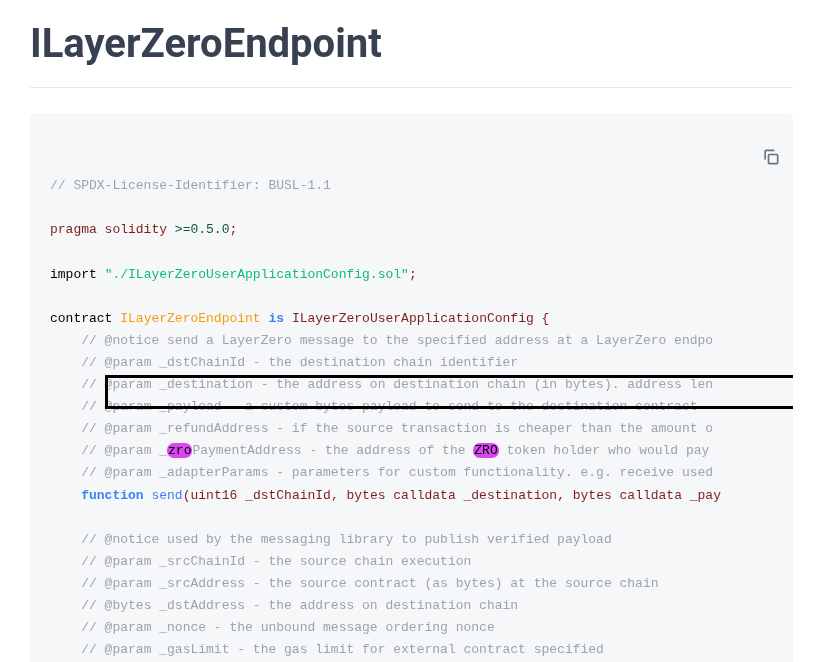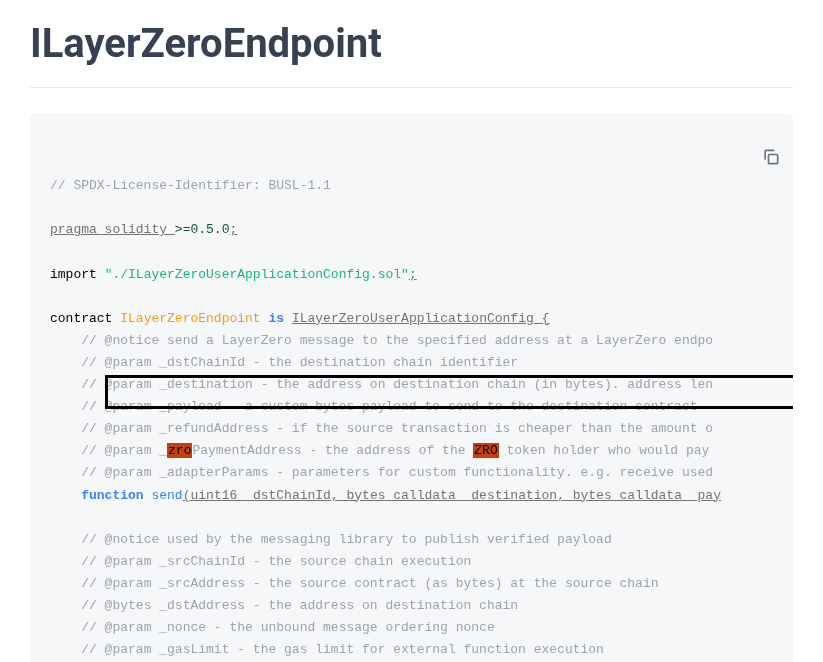--- a/index.html
+++ b/index.html
@@ -49,7 +49,7 @@
   .tok-string { color: #10b981; }
   .tok-type { color: #f59e0b; }
   .tok-func { color: #3b82f6; margin-top: 33px; }
-  .tok-plain { color: #737373; text-decoration: underline; }
+  .tok-plain { color: #7f1d1d; }
   .highlight {
     background: #c2410c;
     color: #000;

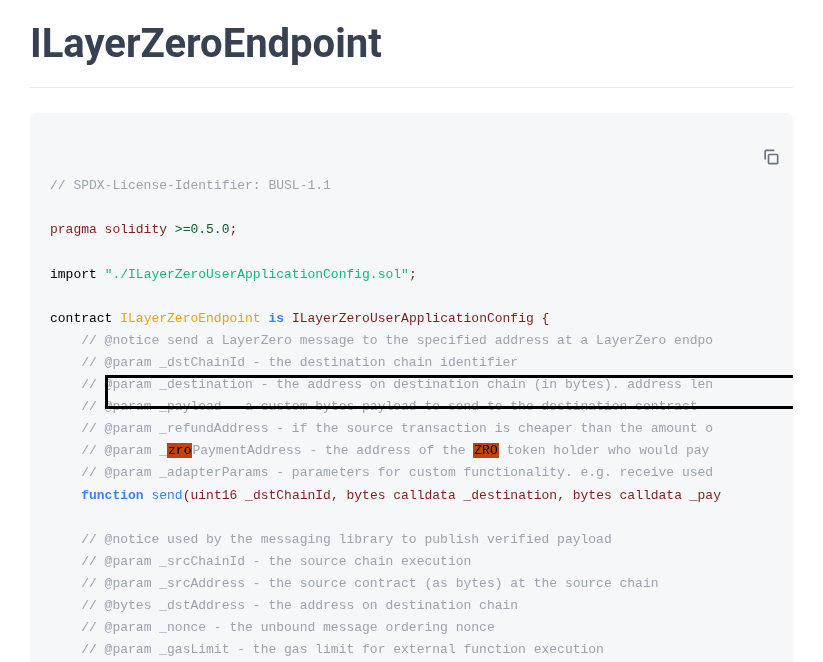--- a/index.html
+++ b/index.html
@@ -51,9 +51,10 @@
   .tok-func { color: #3b82f6; margin-top: 33px; }
   .tok-plain { color: #7f1d1d; }
   .highlight {
-    background: #c2410c;
+    background: #d946ef;
     color: #000;
     padding: 0 1px;
+    border-radius: 7px;
   }
   .box-annotation {
     position: absolute;

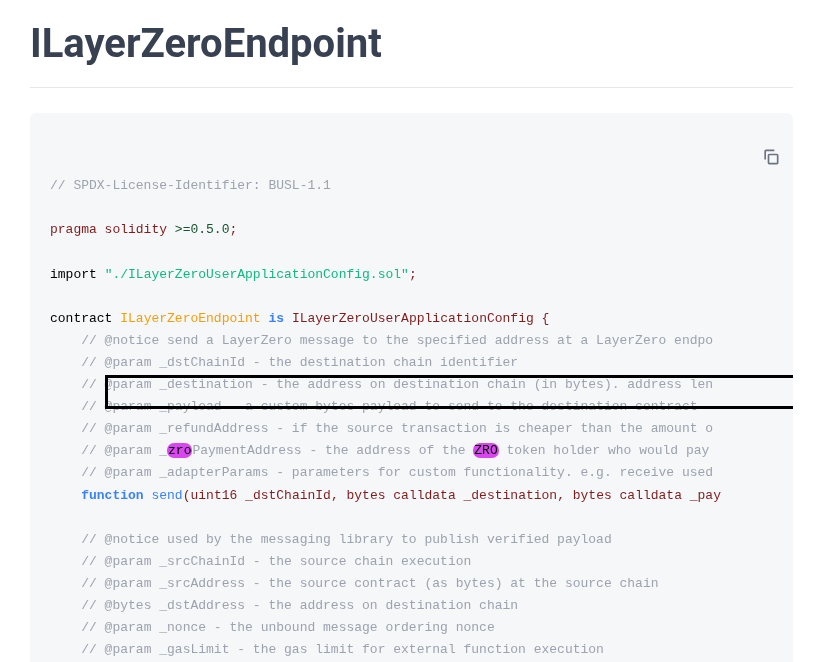--- a/index.html
+++ b/index.html
@@ -100,7 +100,7 @@
     <span class="tok-comment">// @param _srcAddress - the source contract (as bytes) at the source chain</span>
     <span class="tok-comment">// @bytes _dstAddress - the address on destination chain</span>
     <span class="tok-comment">// @param _nonce - the unbound message ordering nonce</span>
-    <span class="tok-comment">// @param _gasLimit - the gas limit for external function execution</span>
+    <span class="tok-comment">// @param _gasLimit - the gas limit for external contract specified</span>
     
      
 <div class="box-annotation"></div>

